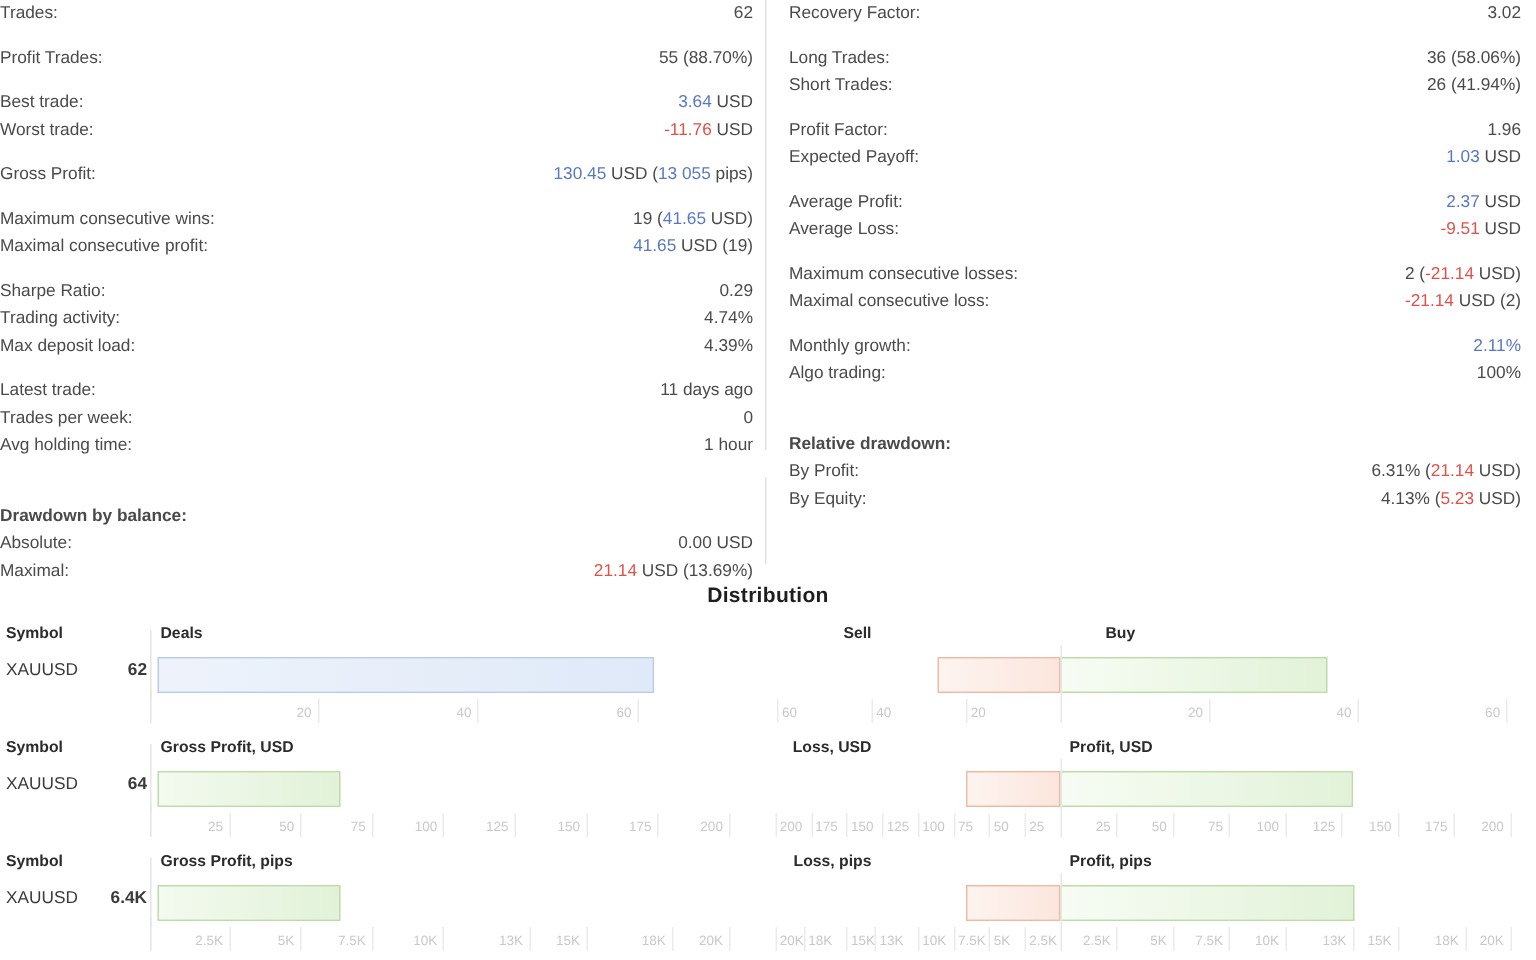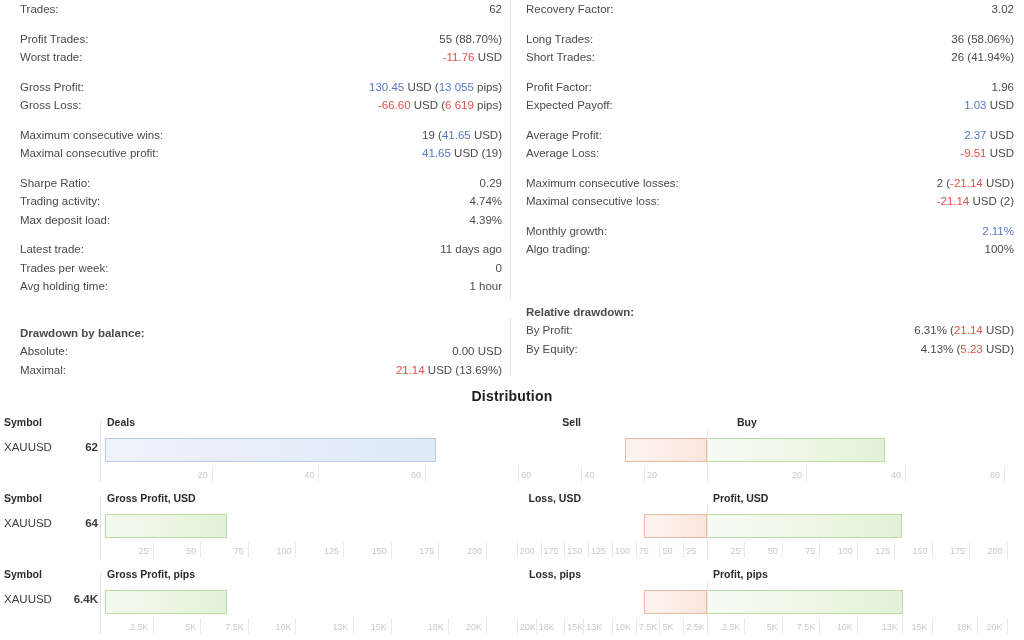--- a/index.html
+++ b/index.html
@@ -21,7 +21,7 @@
   }
   .stats-col {
     width: 512px;
-    padding: 0 10px 0 20px;
+    padding: 0 10px 0 0;
     position: relative;
   }
   .stats-col.right { padding-left: 14px; }

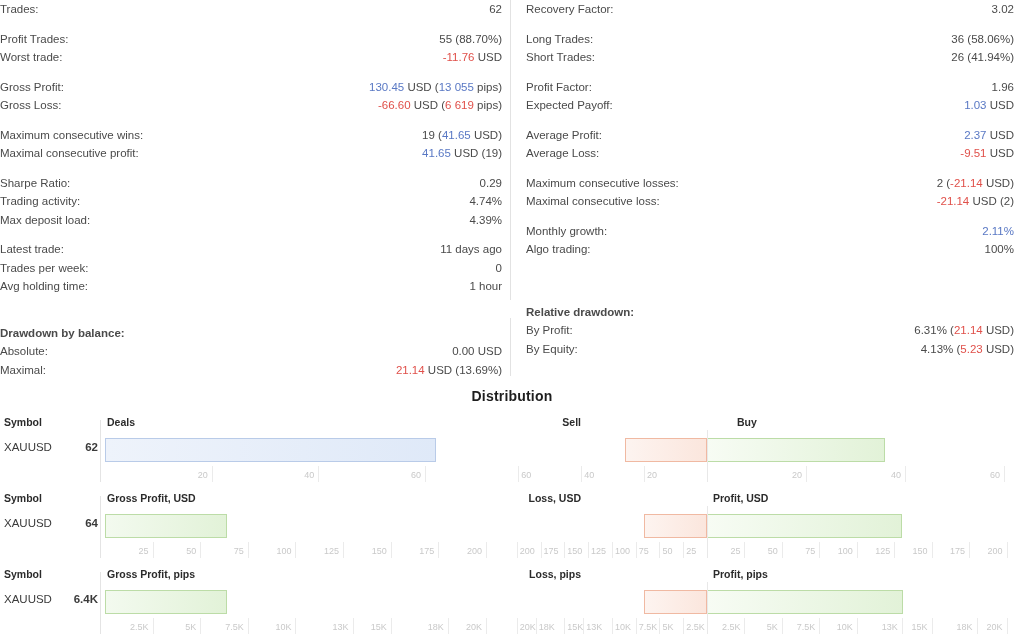--- a/index.html
+++ b/index.html
@@ -135,6 +135,10 @@
         <div class="row gap">
           <span class="lbl">Profit Trades:</span>
           <span class="val"><span class="grey">55&nbsp;(88.70%)</span></span>
+        </div>
+        <div class="row gap">
+          <span class="lbl">Best trade:</span>
+          <span class="val"><span class="blue">3.64</span><span class="grey">&nbsp;USD</span></span>
         </div>
         <div class="row">
           <span class="lbl">Worst trade:</span>

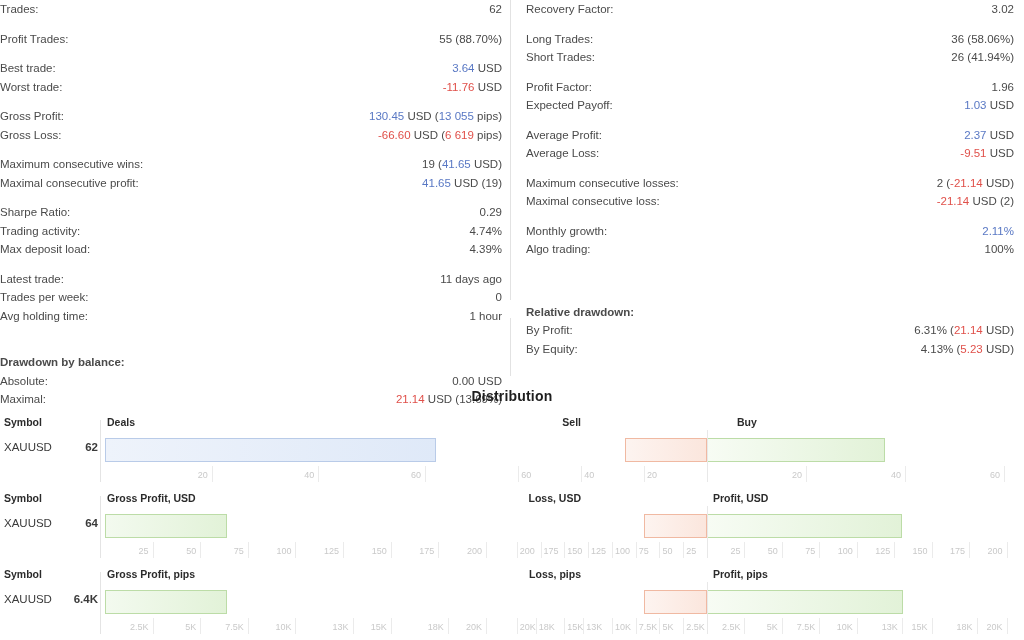--- a/index.html
+++ b/index.html
@@ -147,10 +147,6 @@
         <div class="row gap">
           <span class="lbl">Gross Profit:</span>
           <span class="val"><span class="blue">130.45</span><span class="grey">&nbsp;USD&nbsp;(</span><span class="blue">13&nbsp;055</span><span class="grey">&nbsp;pips)</span></span>
-        </div>
-        <div class="row">
-          <span class="lbl">Gross Loss:</span>
-          <span class="val"><span class="red">-66.60</span><span class="grey">&nbsp;USD&nbsp;(</span><span class="red">6&nbsp;619</span><span class="grey">&nbsp;pips)</span></span>
         </div>
         <div class="row gap">
           <span class="lbl">Maximum consecutive wins:</span>

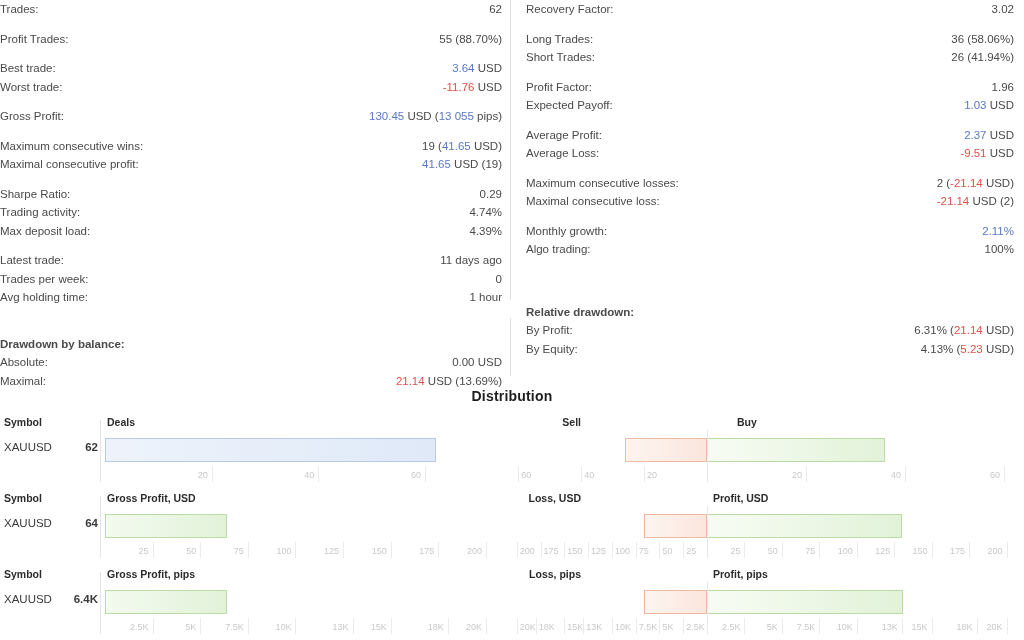--- a/index.html
+++ b/index.html
@@ -238,7 +238,7 @@
           <span class="lbl">Algo trading:</span>
           <span class="val"><span class="grey">100%</span></span>
         </div>
-        <div class="row hdr" style="margin-top: 44px;">
+        <div class="row hdr" style="margin-top: 28px;">
           <span class="lbl hdr">Relative drawdown:</span>
           <span></span>
         </div>

